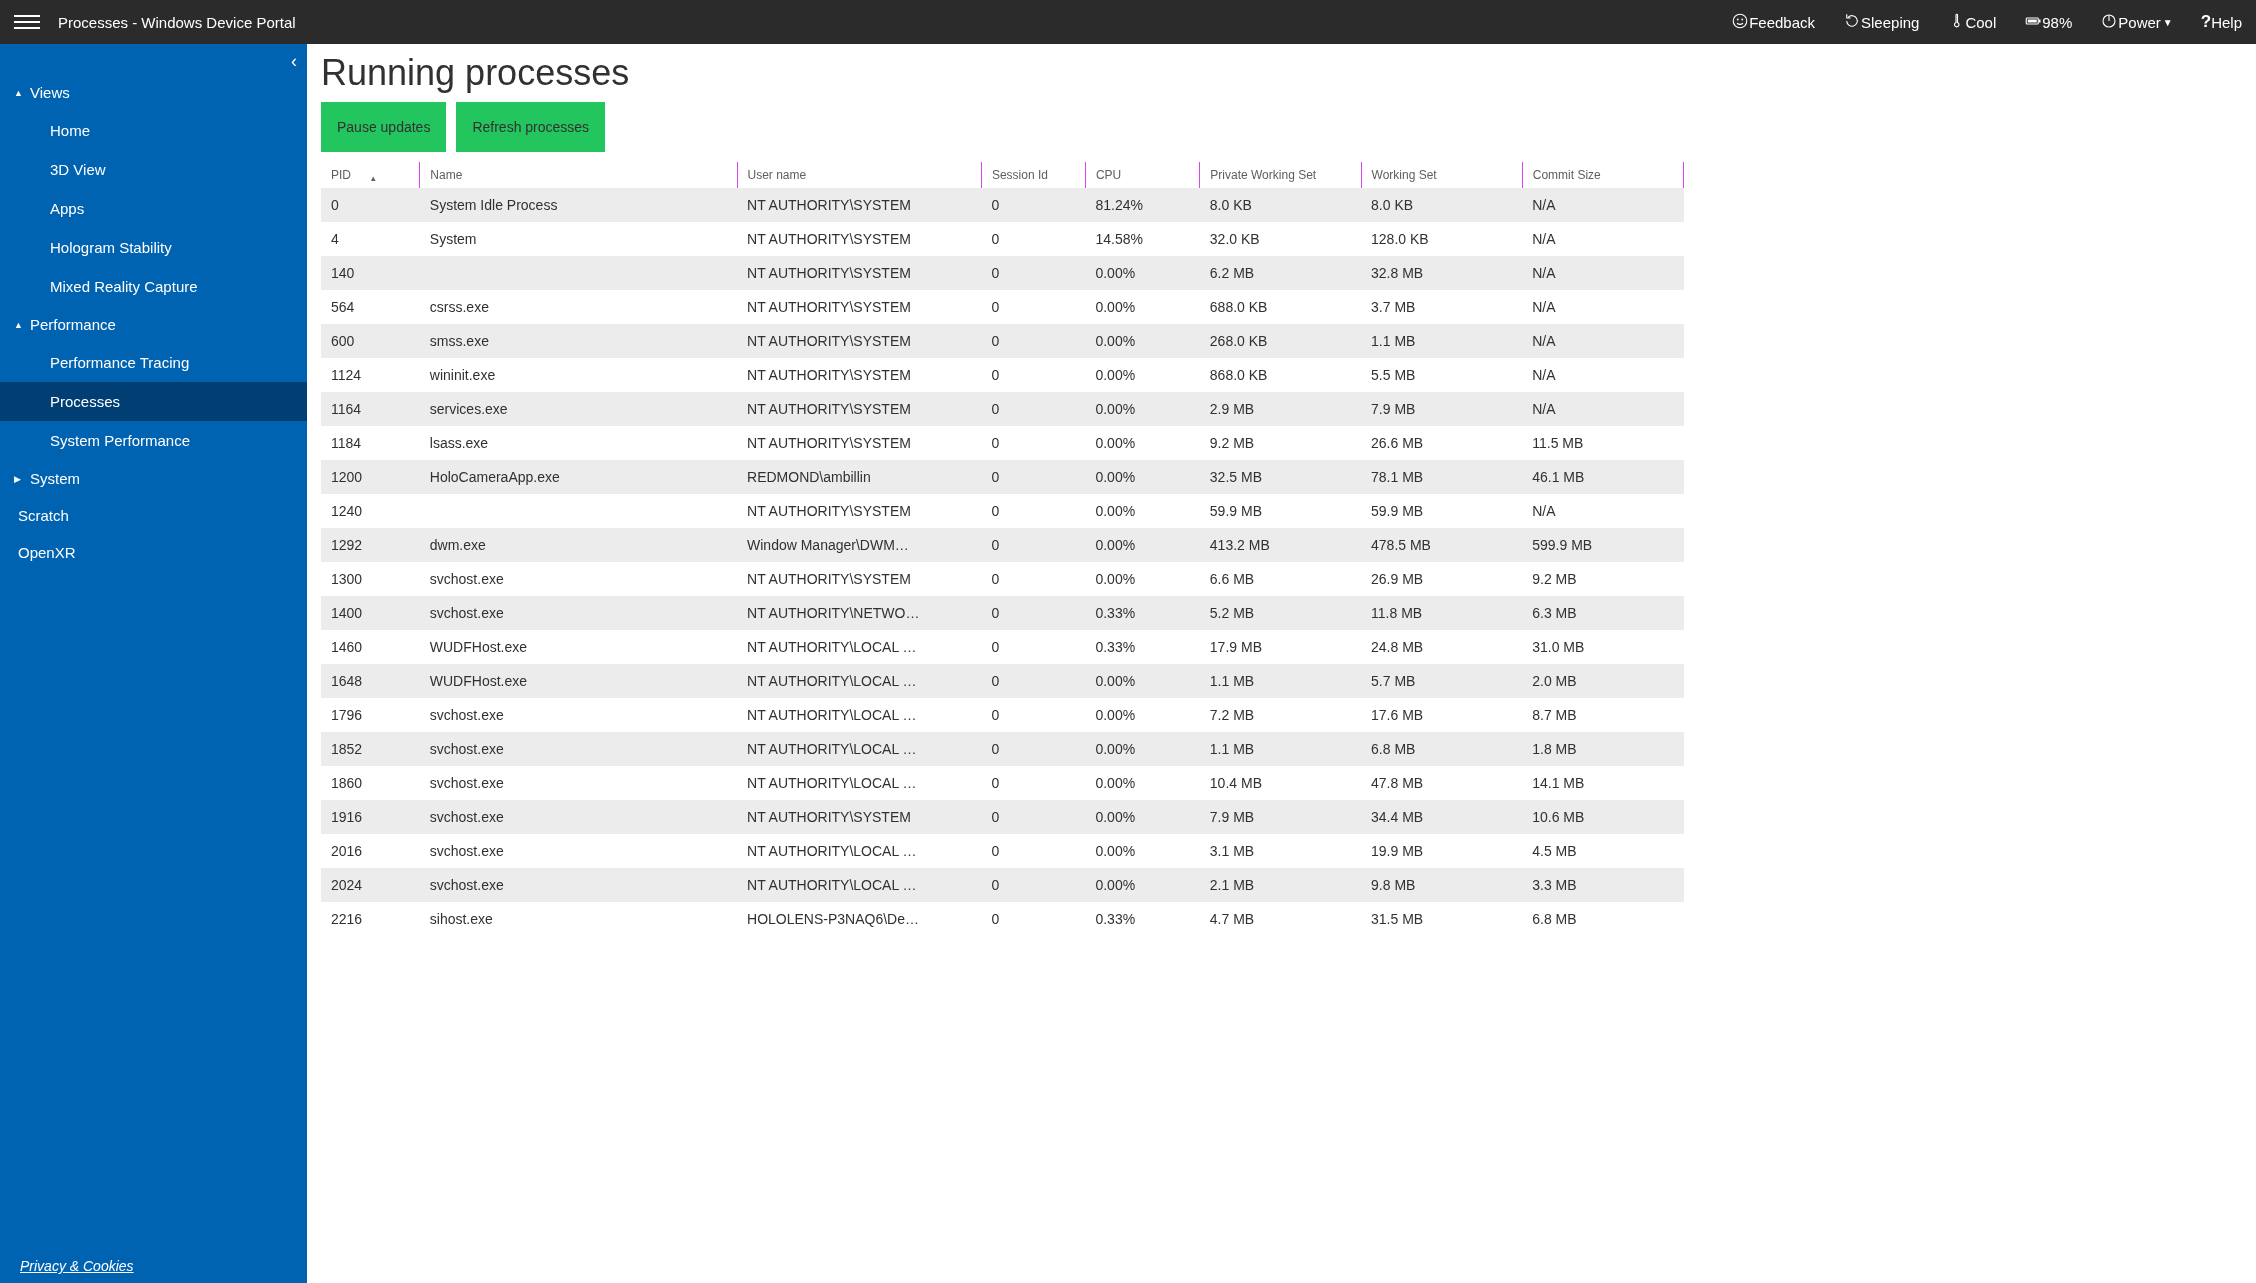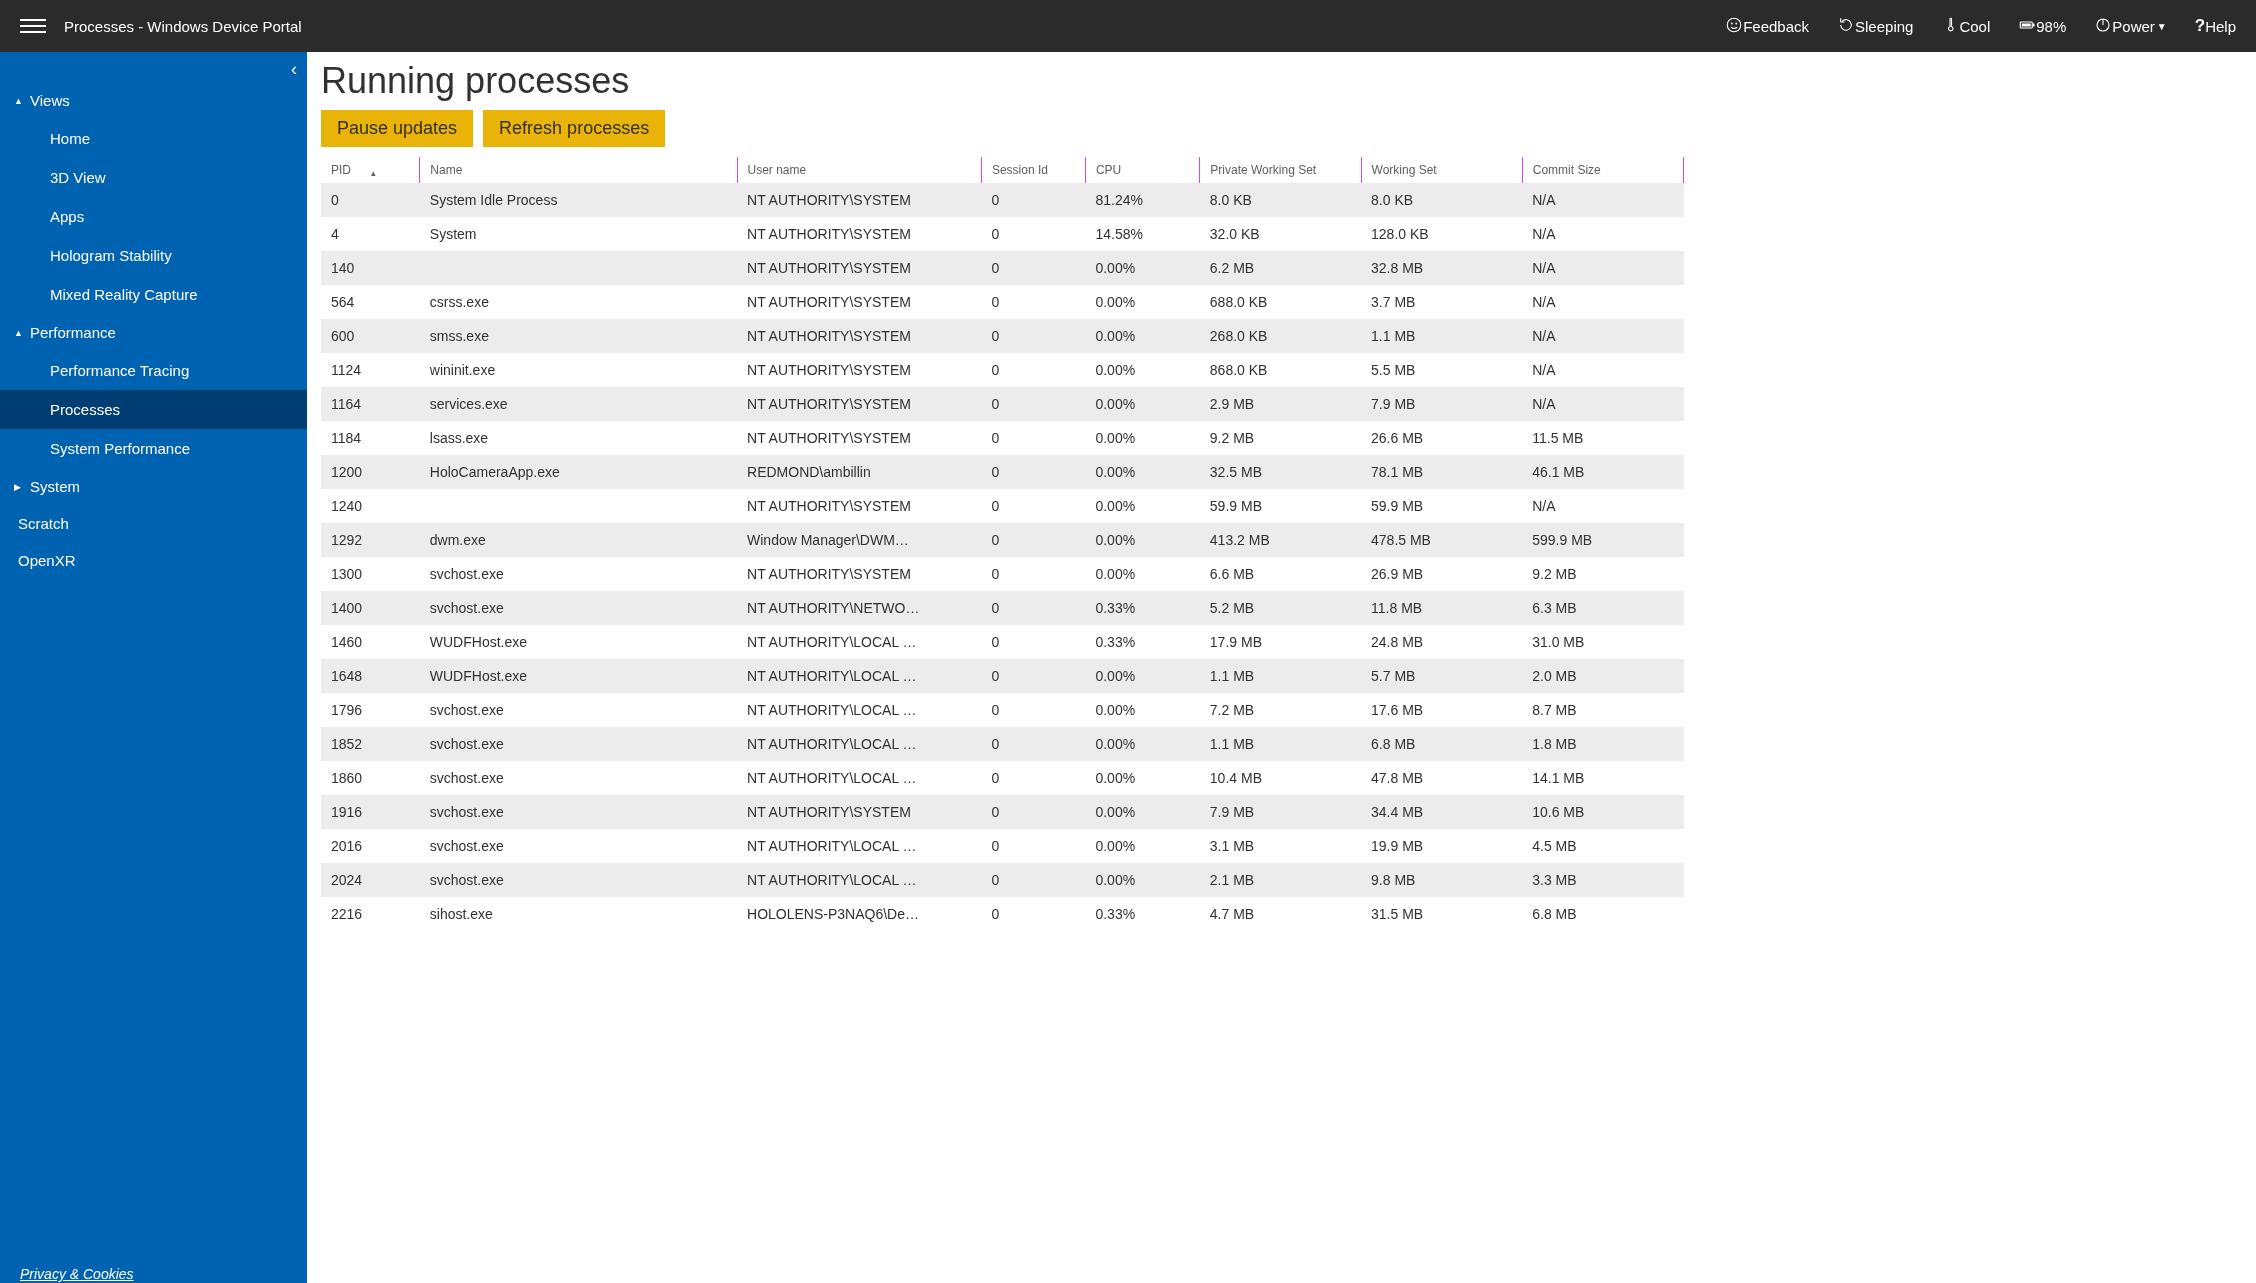--- a/index.html
+++ b/index.html
@@ -15,10 +15,10 @@
     .header {
       background: #2b2b2b;
       color: #fff;
-      height: 52px;
+      height: 44px;
       display: flex;
       align-items: center;
-      padding: 0 20px;
+      padding: 0 14px;
       font-size: 15px;
     }
     .hamburger {

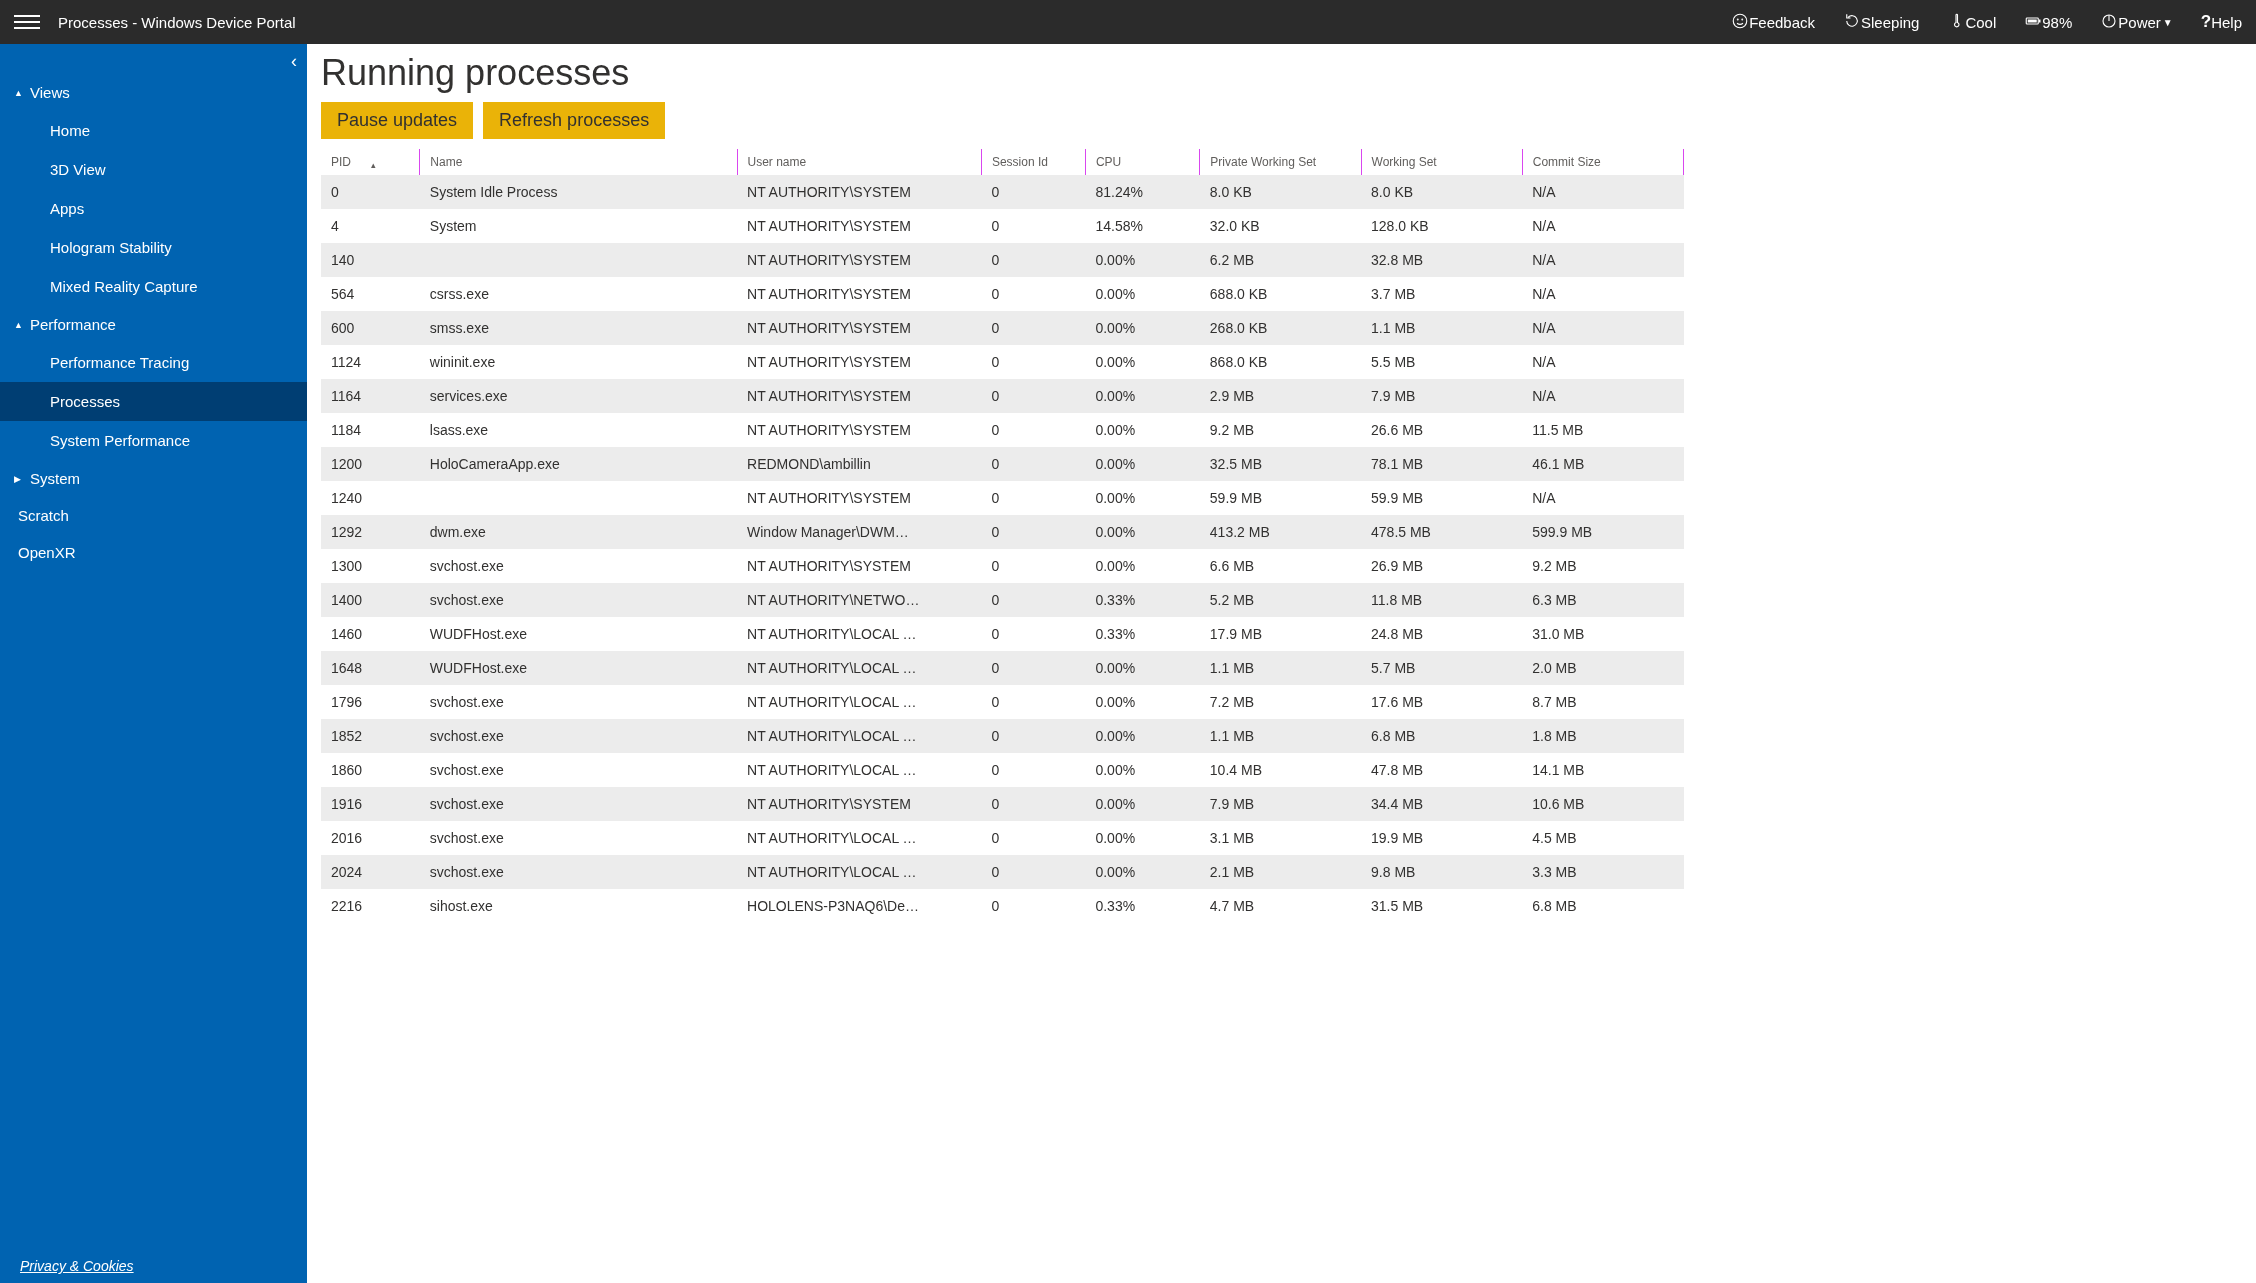--- a/index.html
+++ b/index.html
@@ -112,10 +112,10 @@
       padding: 0 14px 10px;
     }
     .btn {
-      background: #eab308;
+      background: #22c55e;
       border: none;
-      padding: 8px 16px;
-      font-size: 18px;
+      padding: 17px 16px;
+      font-size: 14px;
       cursor: pointer;
       color: #323130;
     }

